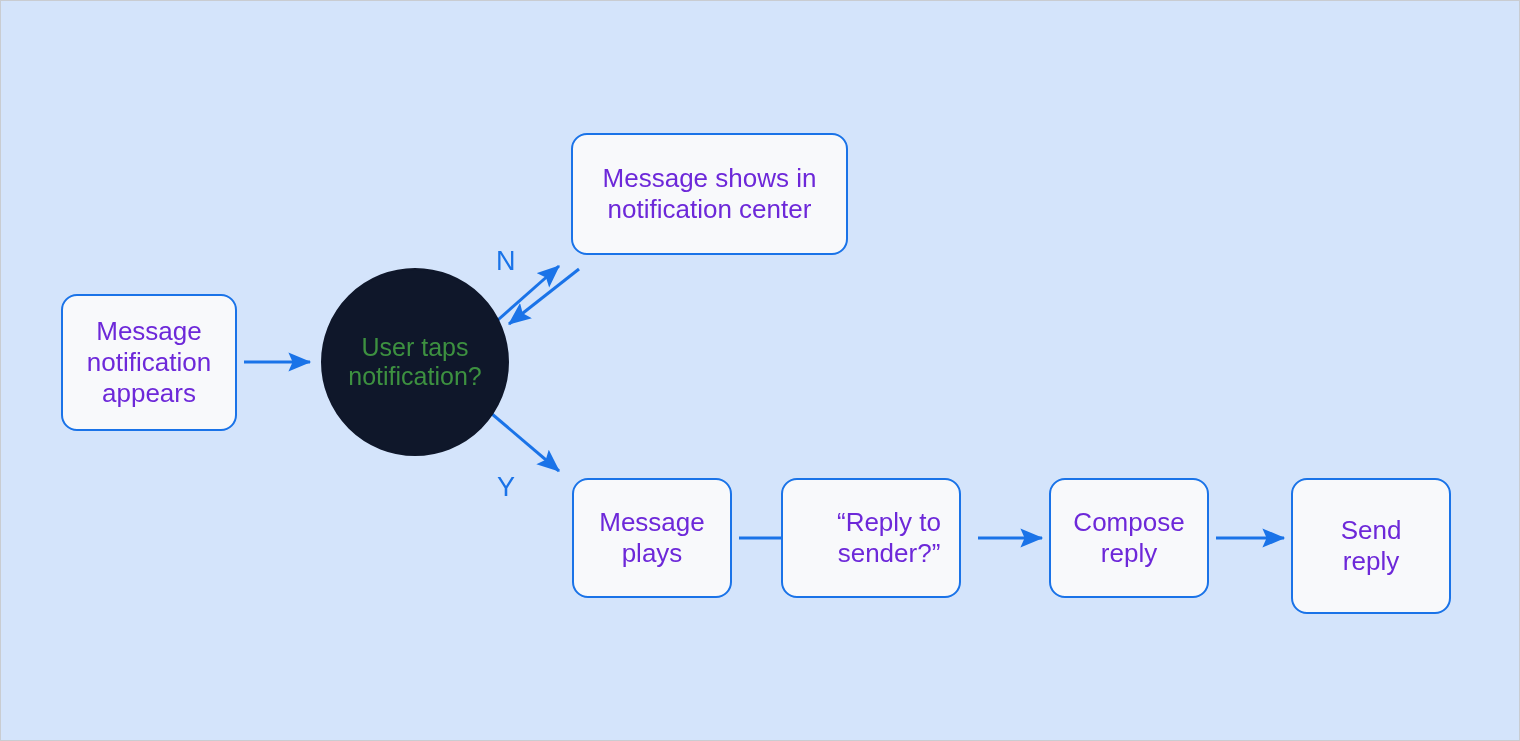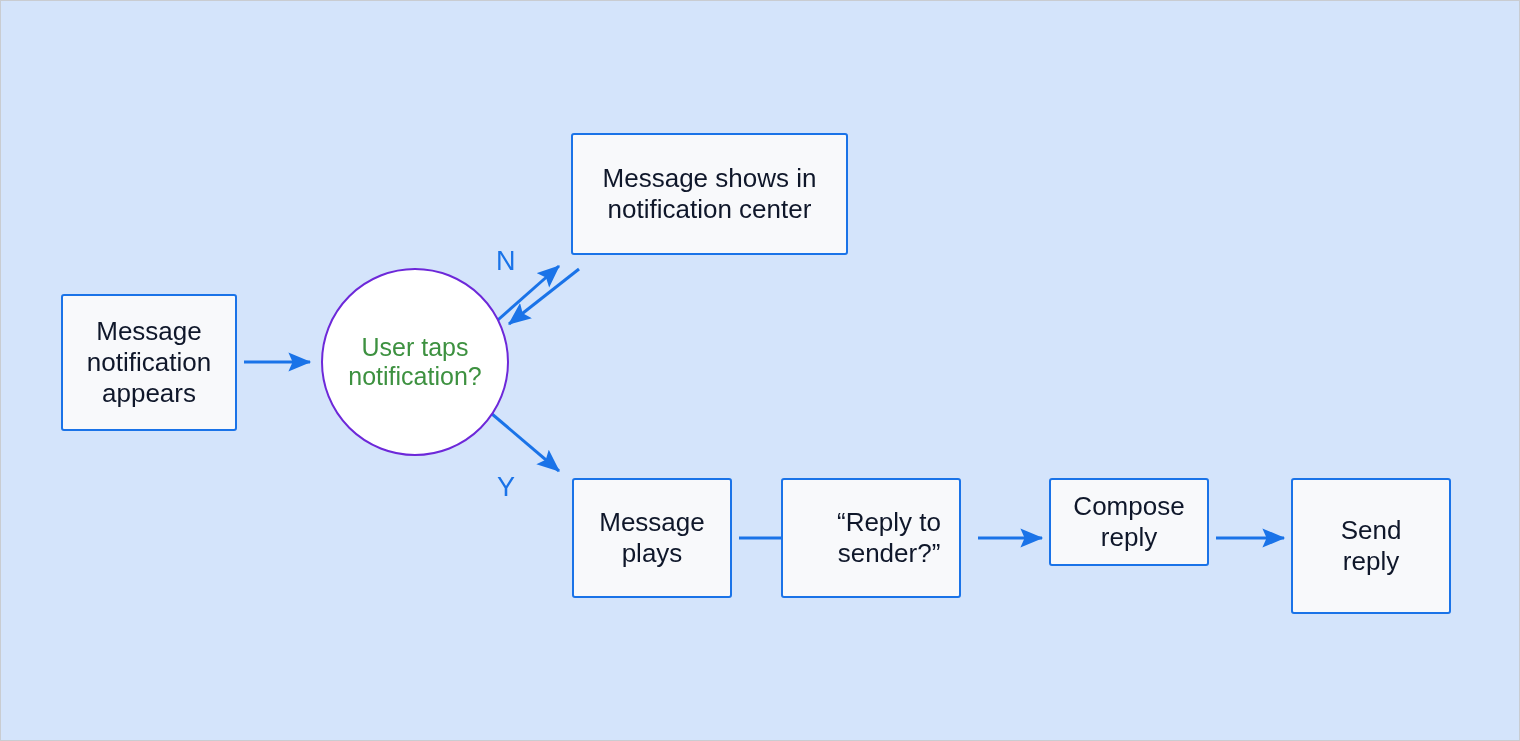--- a/index.html
+++ b/index.html
@@ -38,8 +38,8 @@
   .node.process {
     background: #f8f9fb;
     border: 2px solid #1a73e8;
-    border-radius: 3px;
-    color: #0f172a;
+    border-radius: 16px;
+    color: #6d28d9;
     font-size: 26px;
   }
   .node.decision {

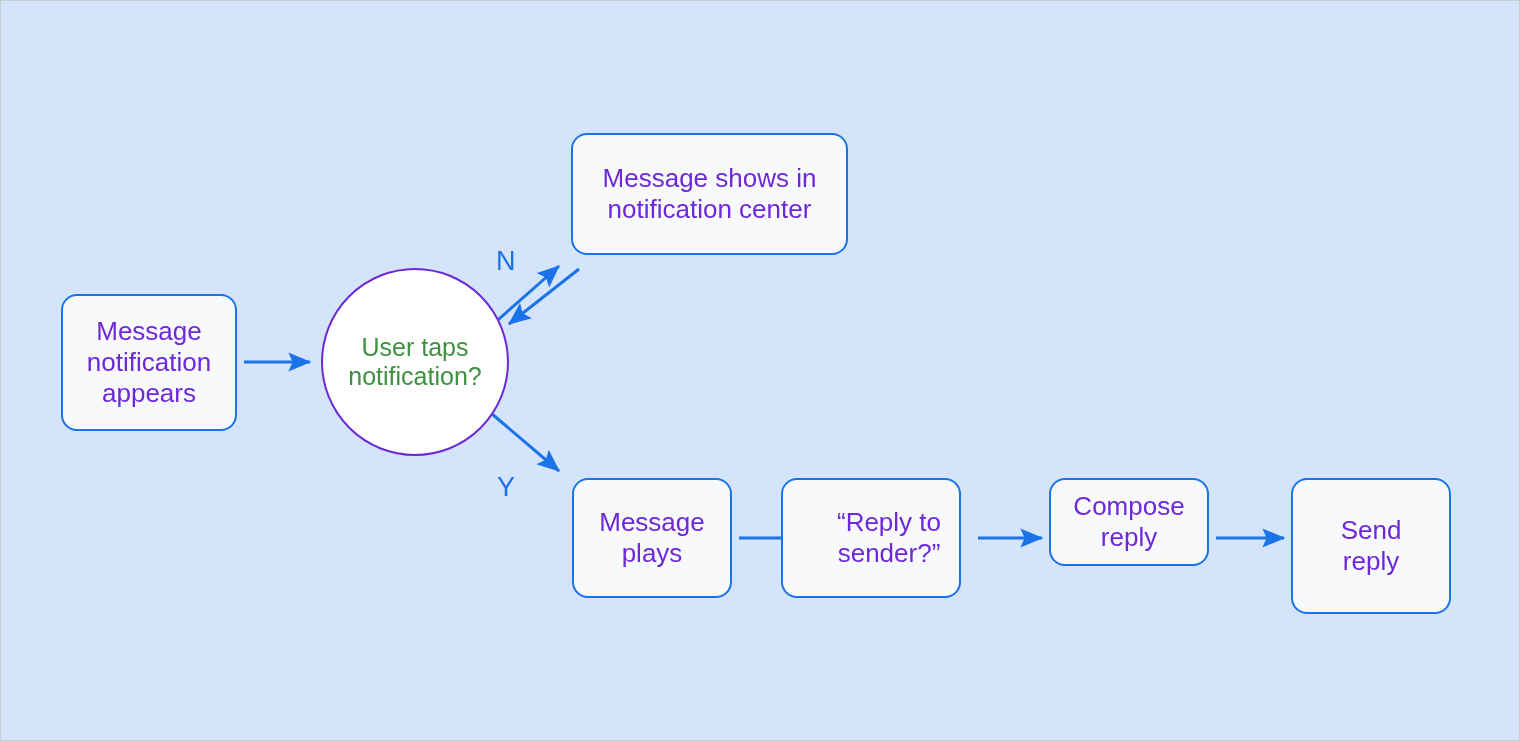--- a/index.html
+++ b/index.html
@@ -43,8 +43,8 @@
     font-size: 26px;
   }
   .node.decision {
-    background: #ffffff;
-    border: 2px solid #6d28d9;
+    background: #0f172a;
+    border: 2px solid #0f172a;
     border-radius: 50%;
     color: #3d9140;
     font-size: 25px;

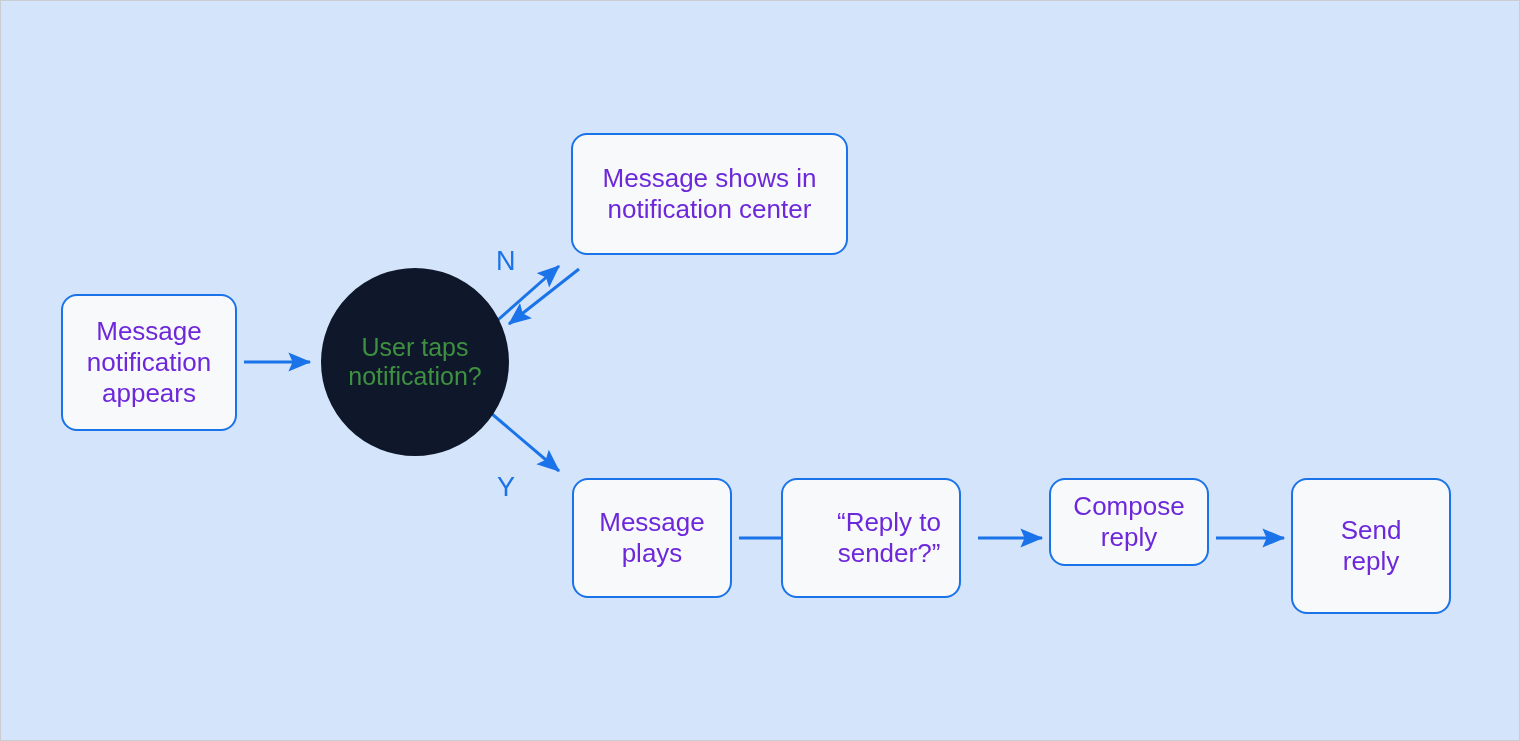--- a/index.html
+++ b/index.html
@@ -113,7 +113,7 @@
   <div class="node process" style="left: 780px; top: 477px; width: 180px; height: 120px; padding-left: 36px;">“Reply to
 sender?”</div>
 
-  <div class="node process" style="left: 1048px; top: 477px; width: 160px; height: 88px;">Compose
+  <div class="node process" style="left: 1048px; top: 477px; width: 160px; height: 120px;">Compose
 reply</div>
 
   <div class="node process" style="left: 1290px; top: 477px; width: 160px; height: 136px;">Send

